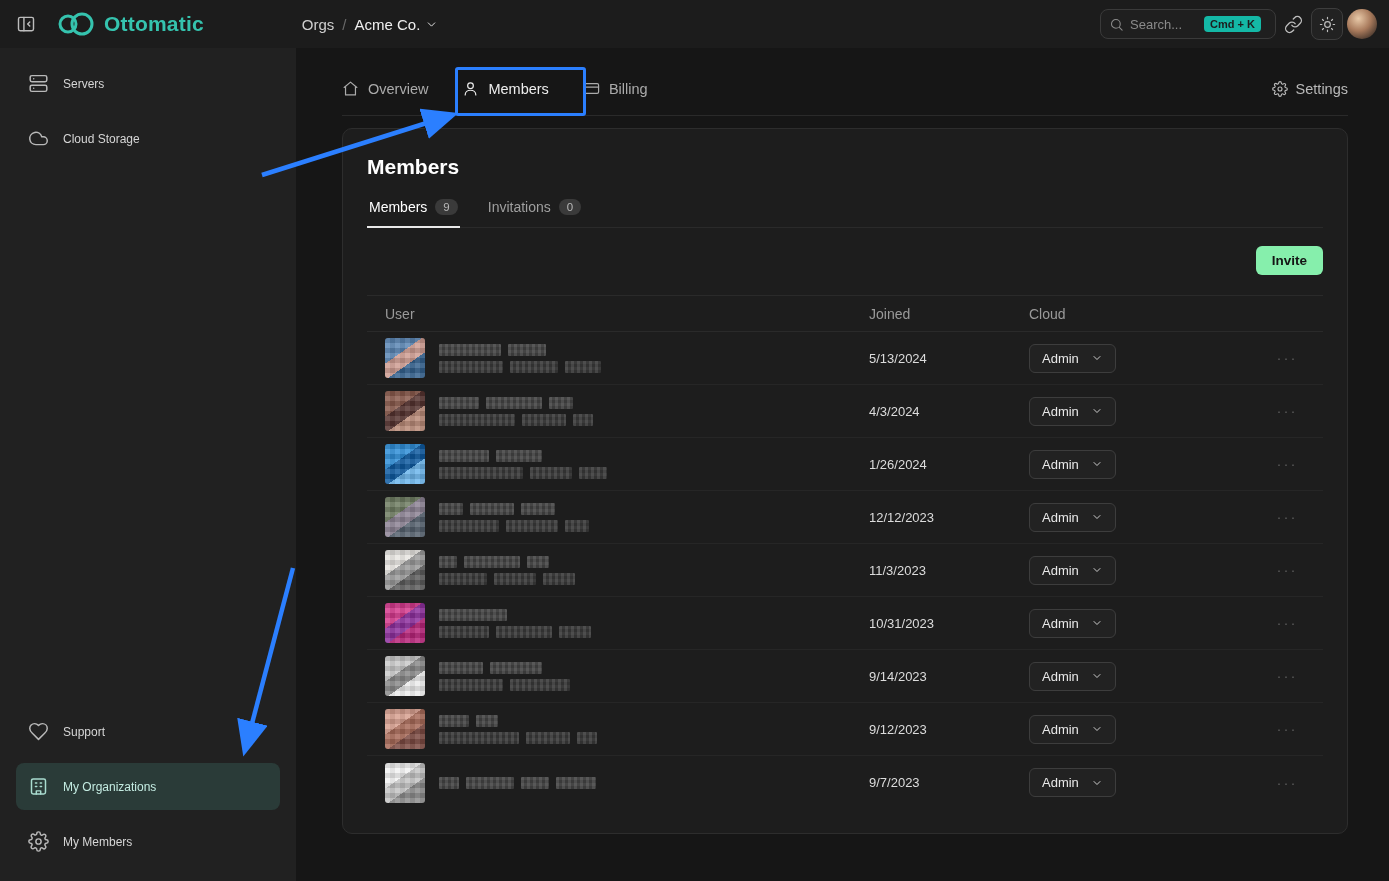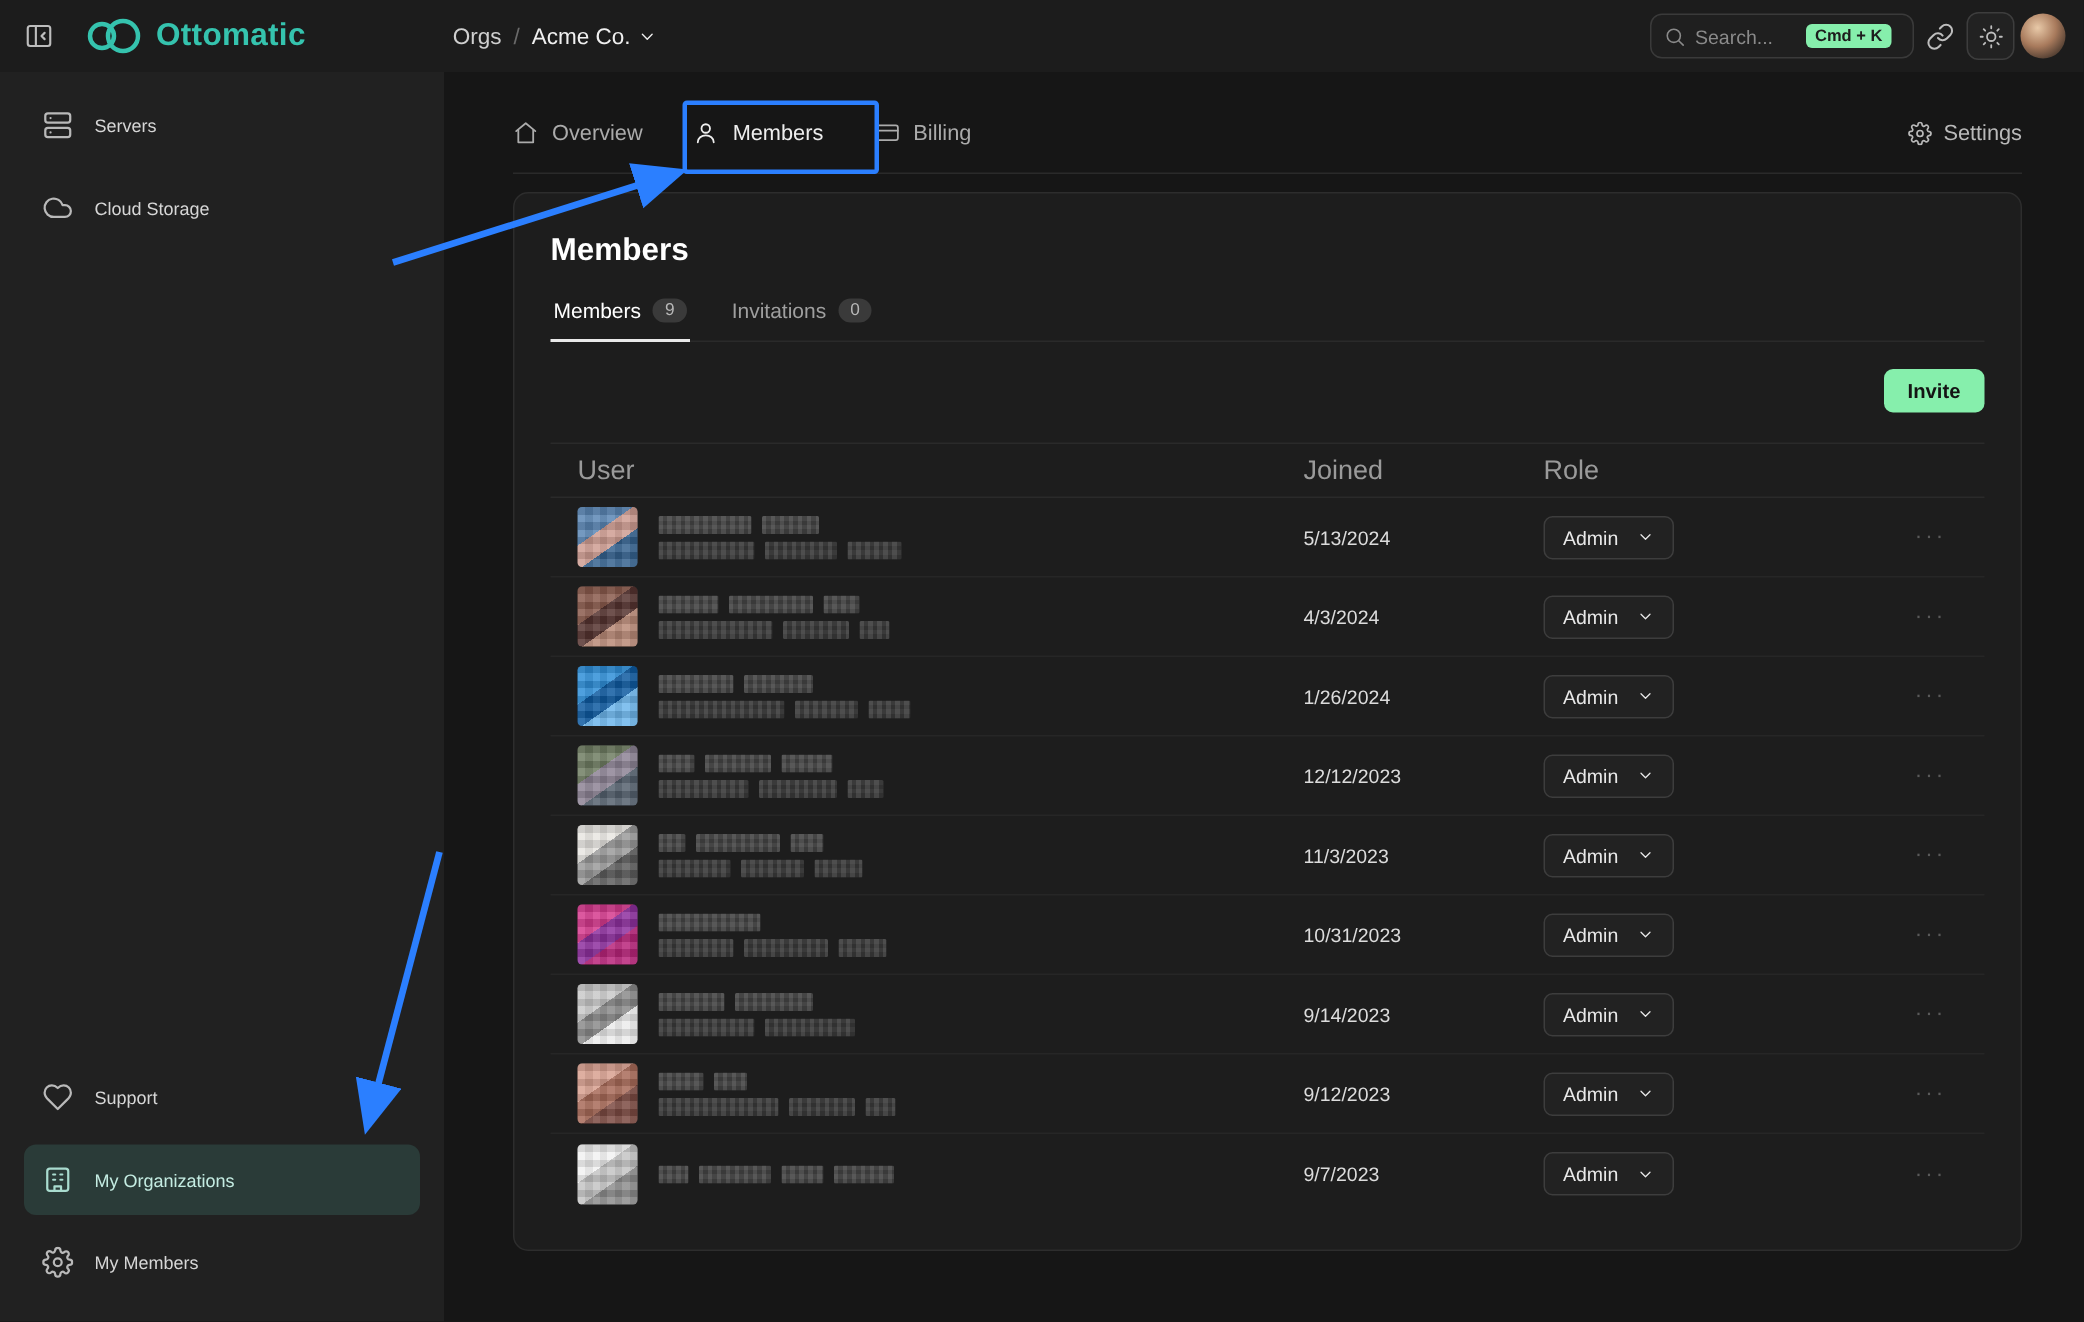--- a/index.html
+++ b/index.html
@@ -33,7 +33,7 @@
   }
   .search-box input::placeholder{ color:#8a8a8a; }
   .kbd{
-    background:#86efac; color:#1d1d1d; font-size:11px; font-weight:600; border-radius:4px;
+    background:#14b8a6; color:#1d1d1d; font-size:11px; font-weight:600; border-radius:4px;
     padding:2px 6px; white-space:nowrap;
   }
   .theme-btn{ width:32px; height:32px; border:1px solid #3d3d3d; border-radius:8px; background:#222; }

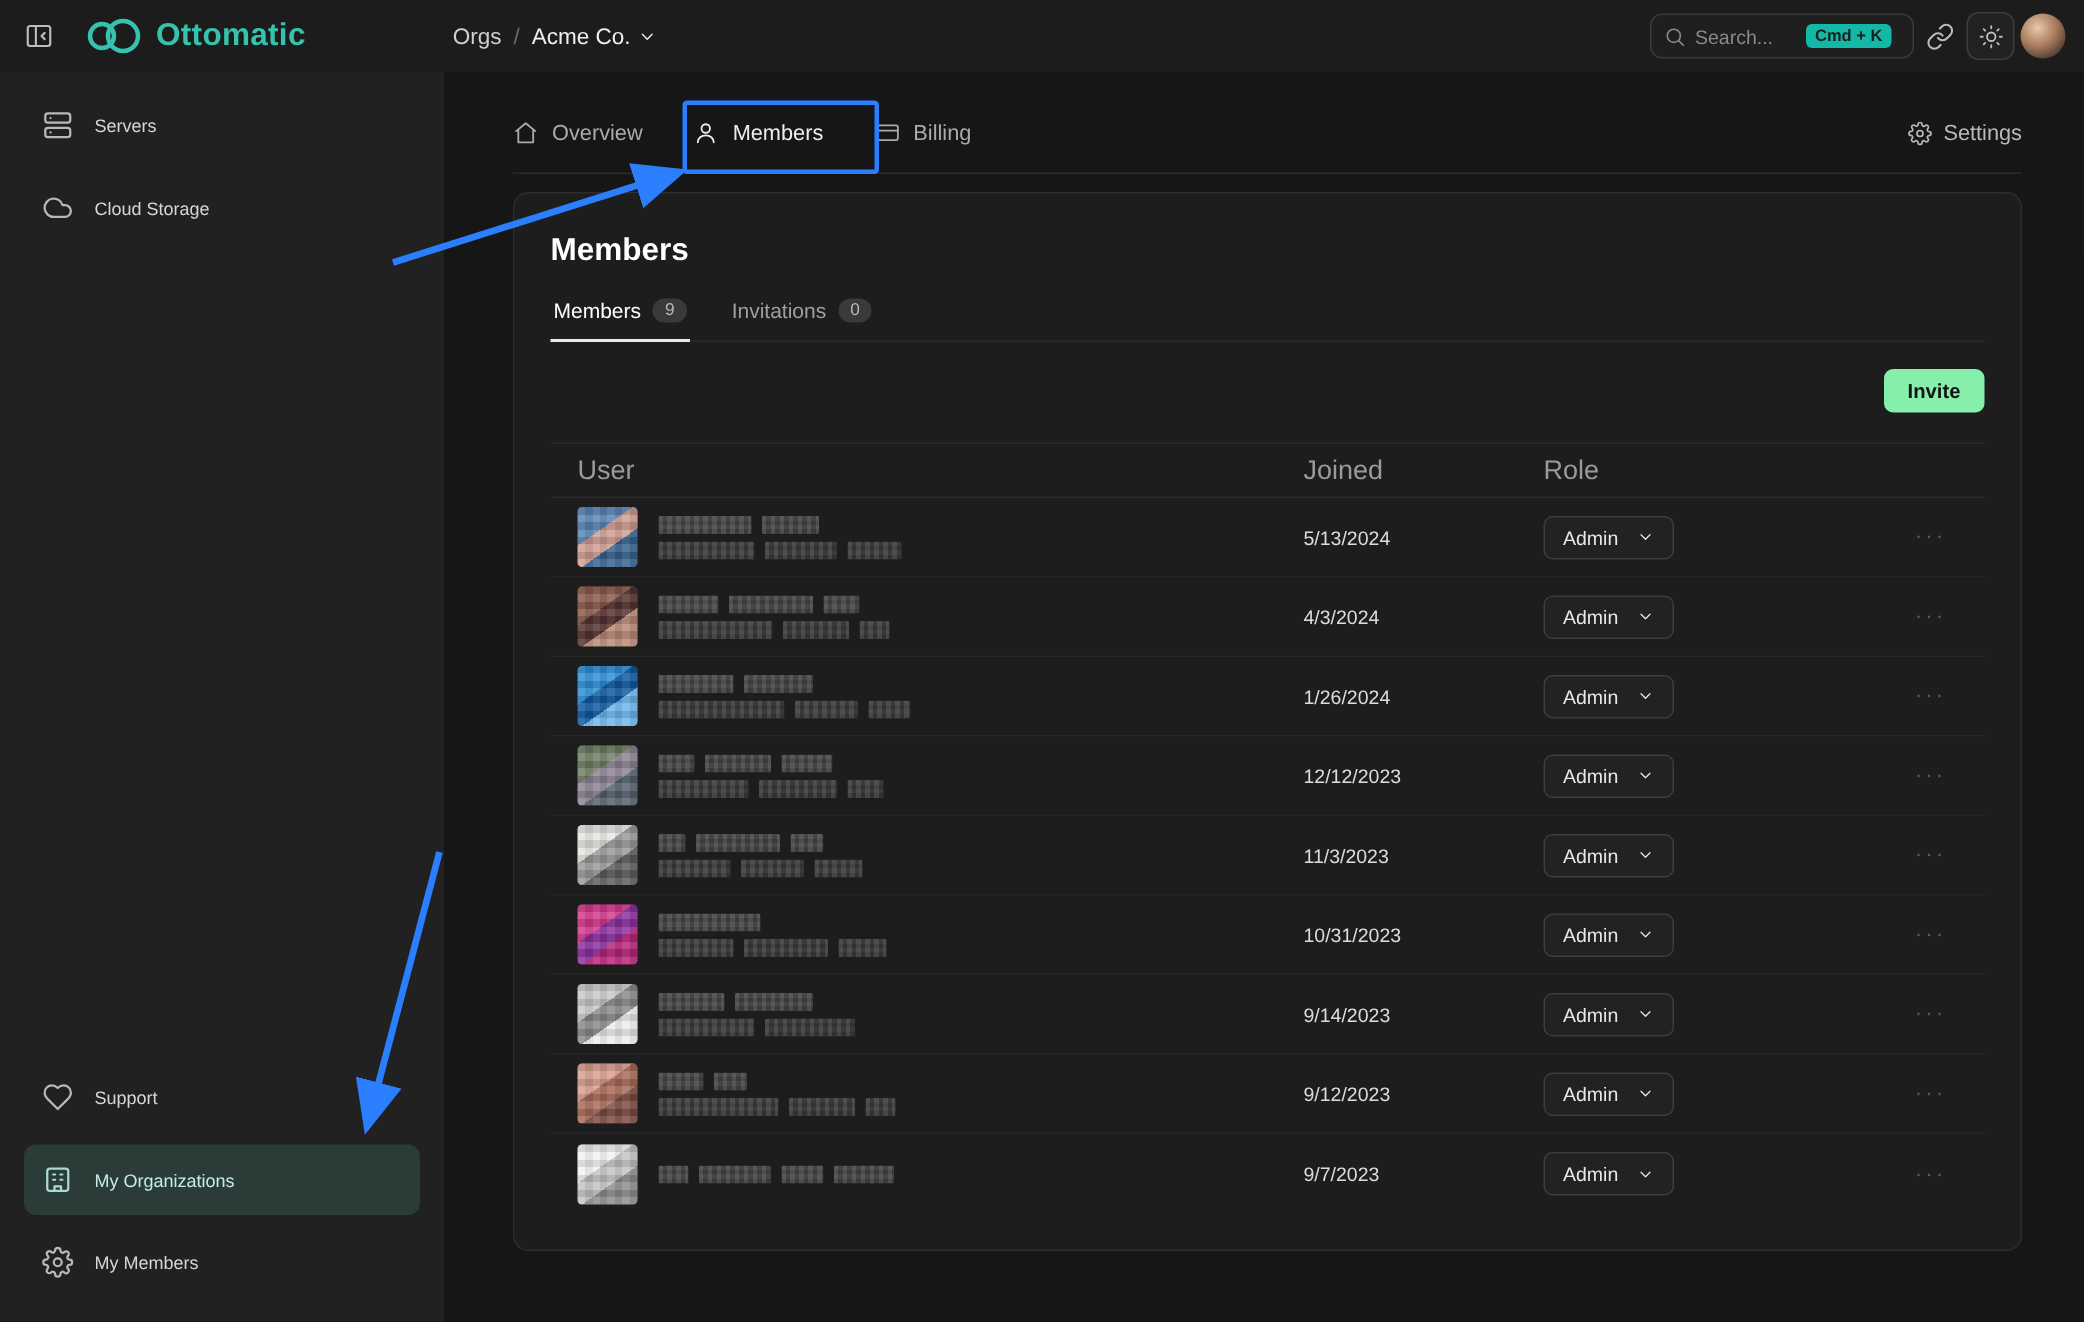--- a/index.html
+++ b/index.html
@@ -90,7 +90,7 @@
   
   .table{ margin:0 24px 24px; border-top:1px solid #2a2a2a; }
   .thead, .trow{ display:grid; grid-template-columns: 1fr 160px 240px 72px; align-items:center; }
-  .thead{ height:36px; color:#9a9a9a; font-size:18px; border-bottom:1px solid #2a2a2a; }
+  .thead{ height:36px; color:#9a9a9a; font-size:14px; border-bottom:1px solid #2a2a2a; }
   .thead > div{ padding-left:18px; }
   .trow{ height:53px; border-bottom:1px solid #262626; }
   .trow:last-child{ border-bottom:none; }

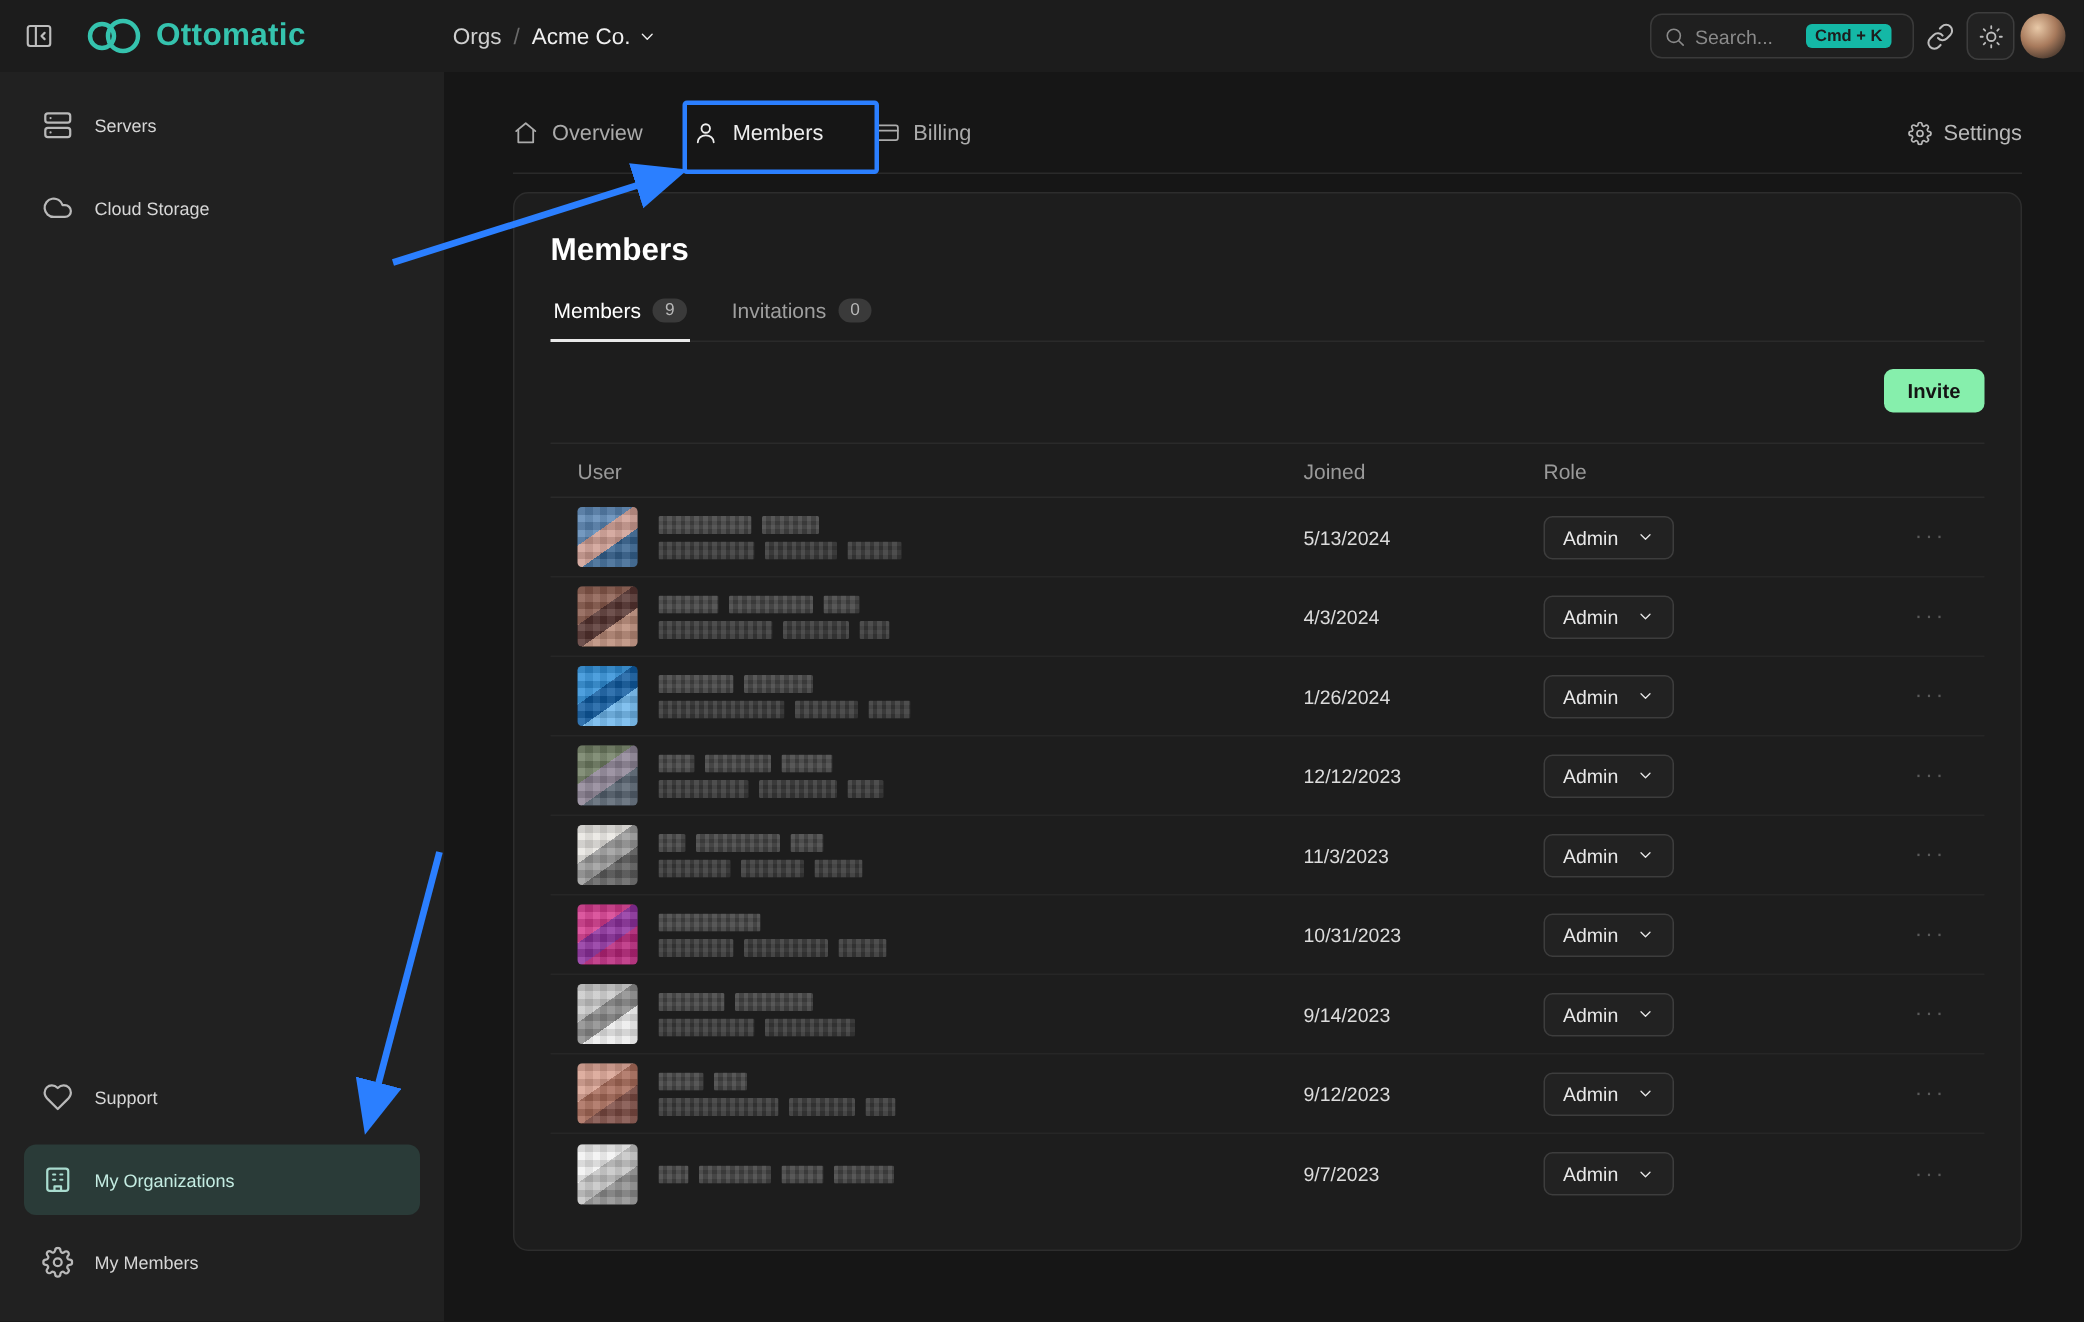--- a/index.html
+++ b/index.html
@@ -300,7 +300,7 @@
         <div class="thead">
           <div>User</div>
           <div>Joined</div>
-          <div>Role</div>
+          <div>Cloud</div>
           <div></div>
         </div>
         <div class="tbody">

